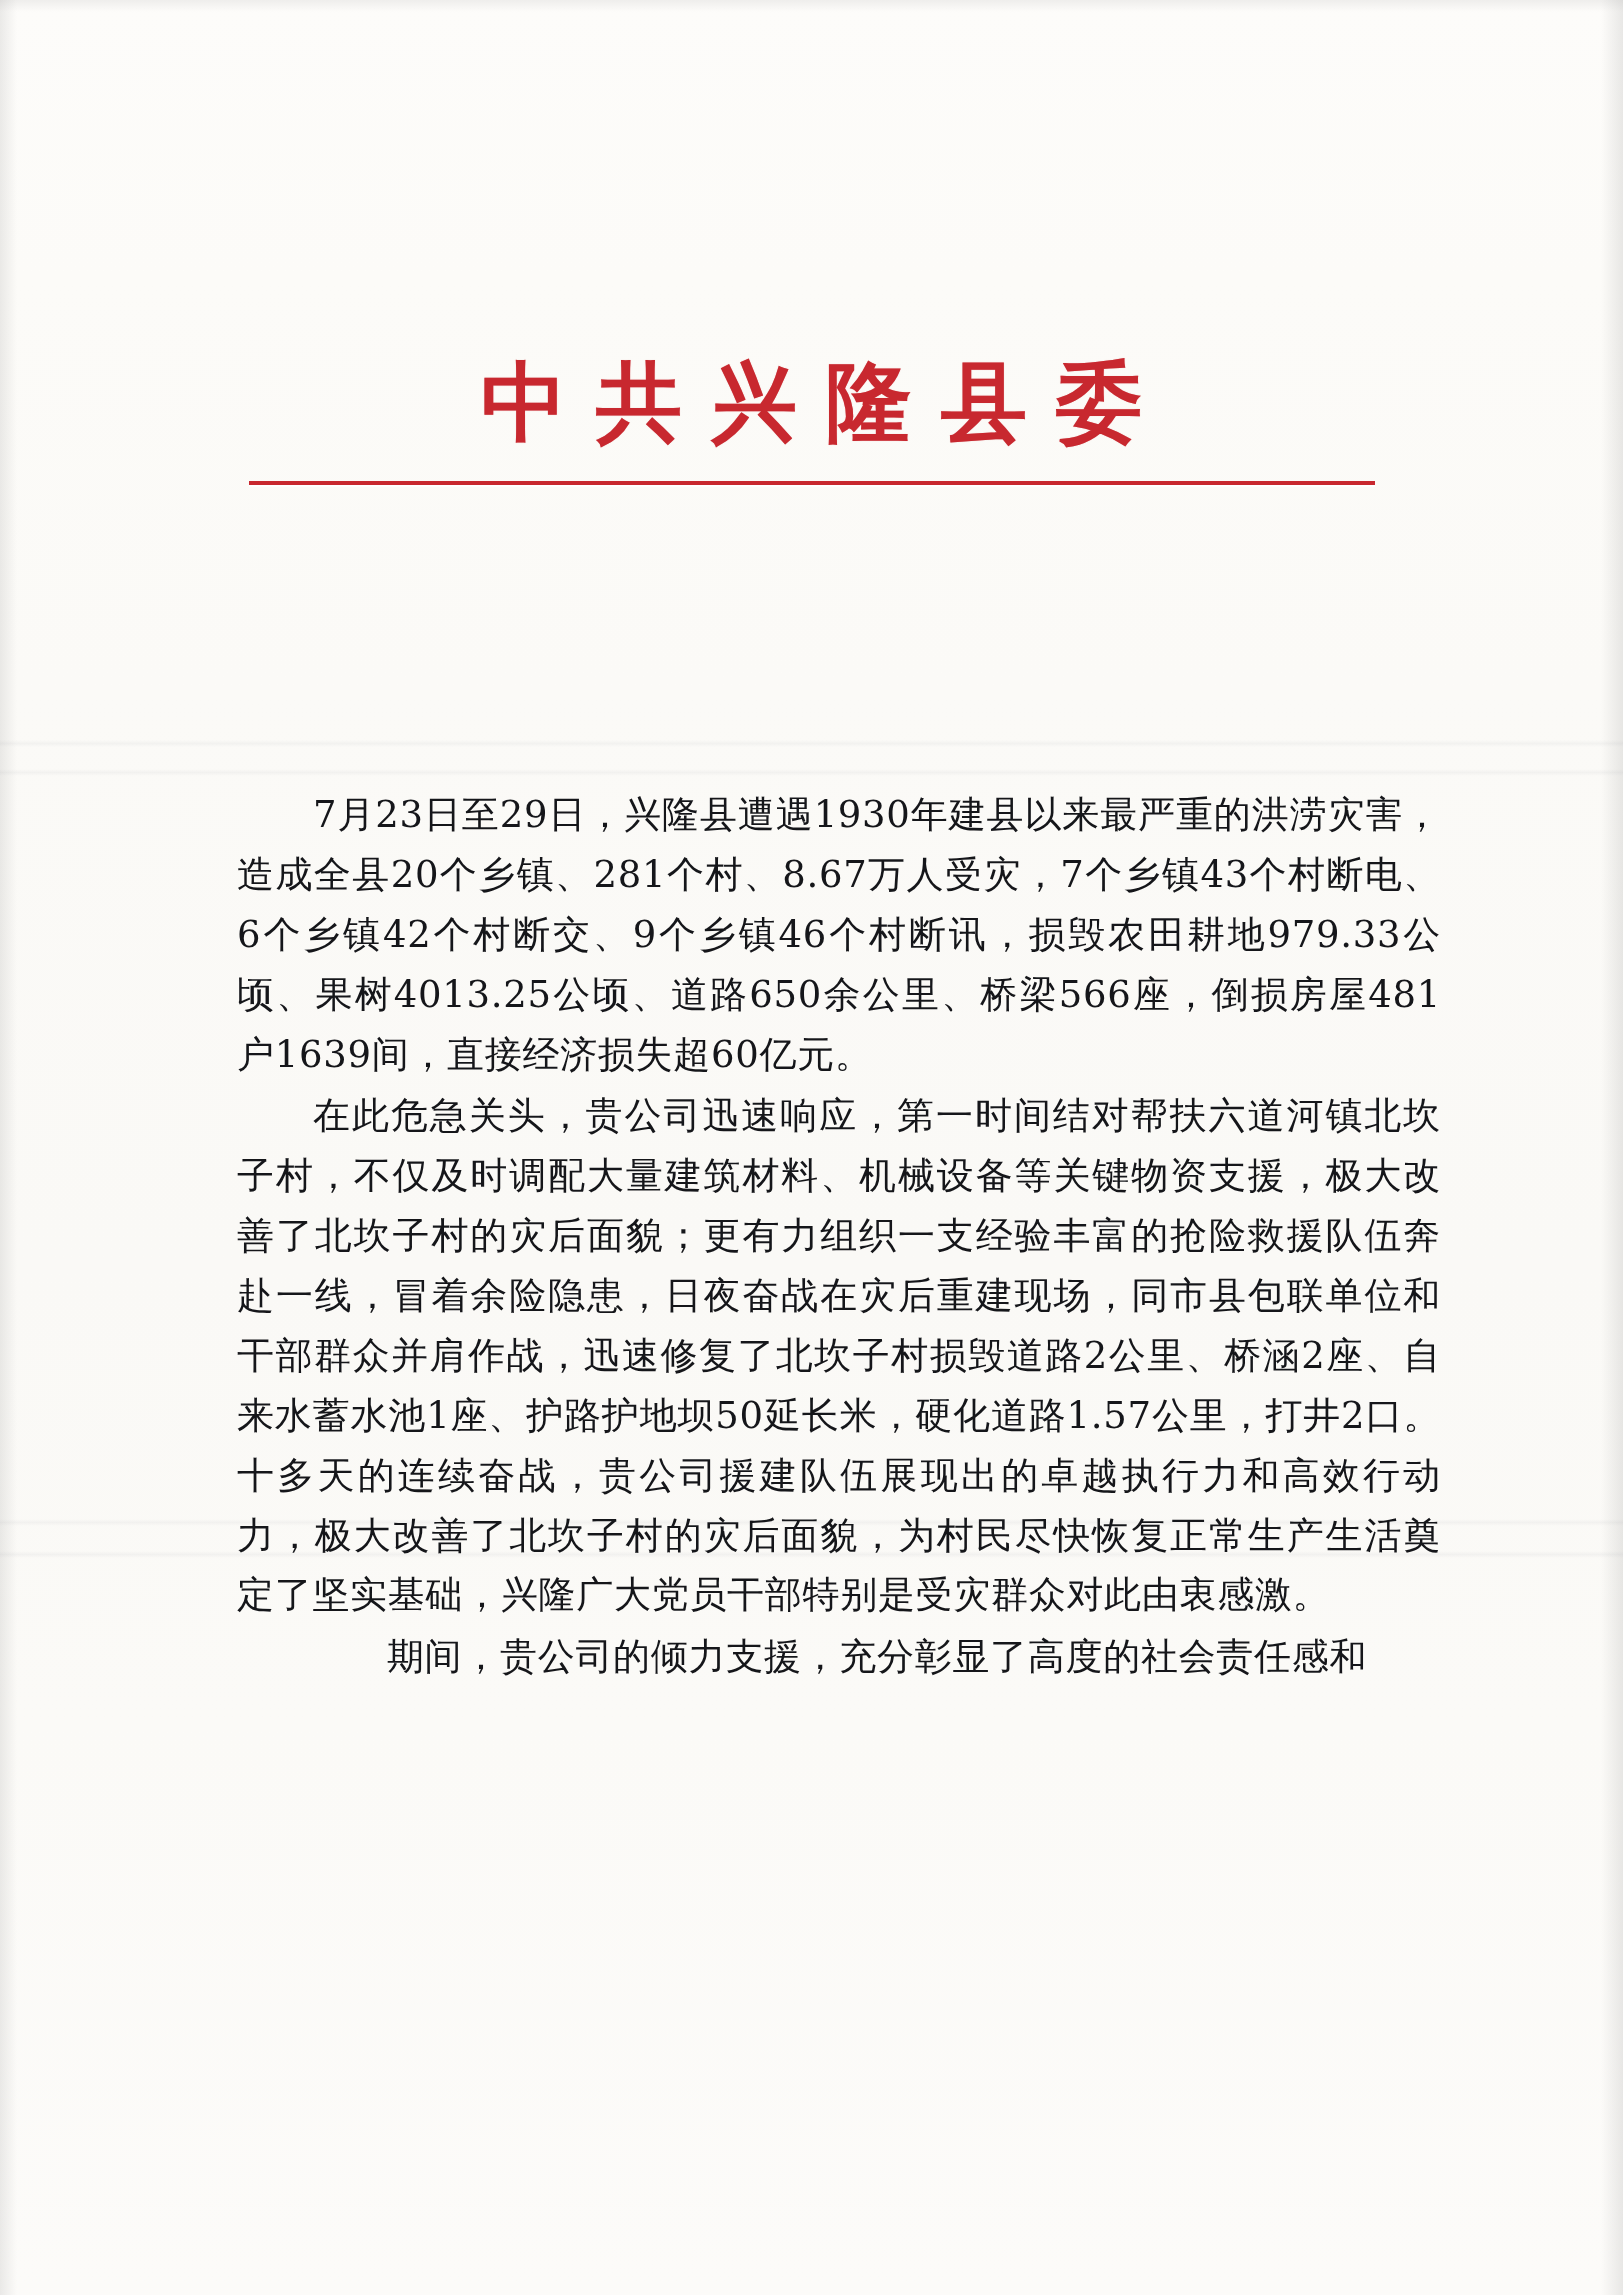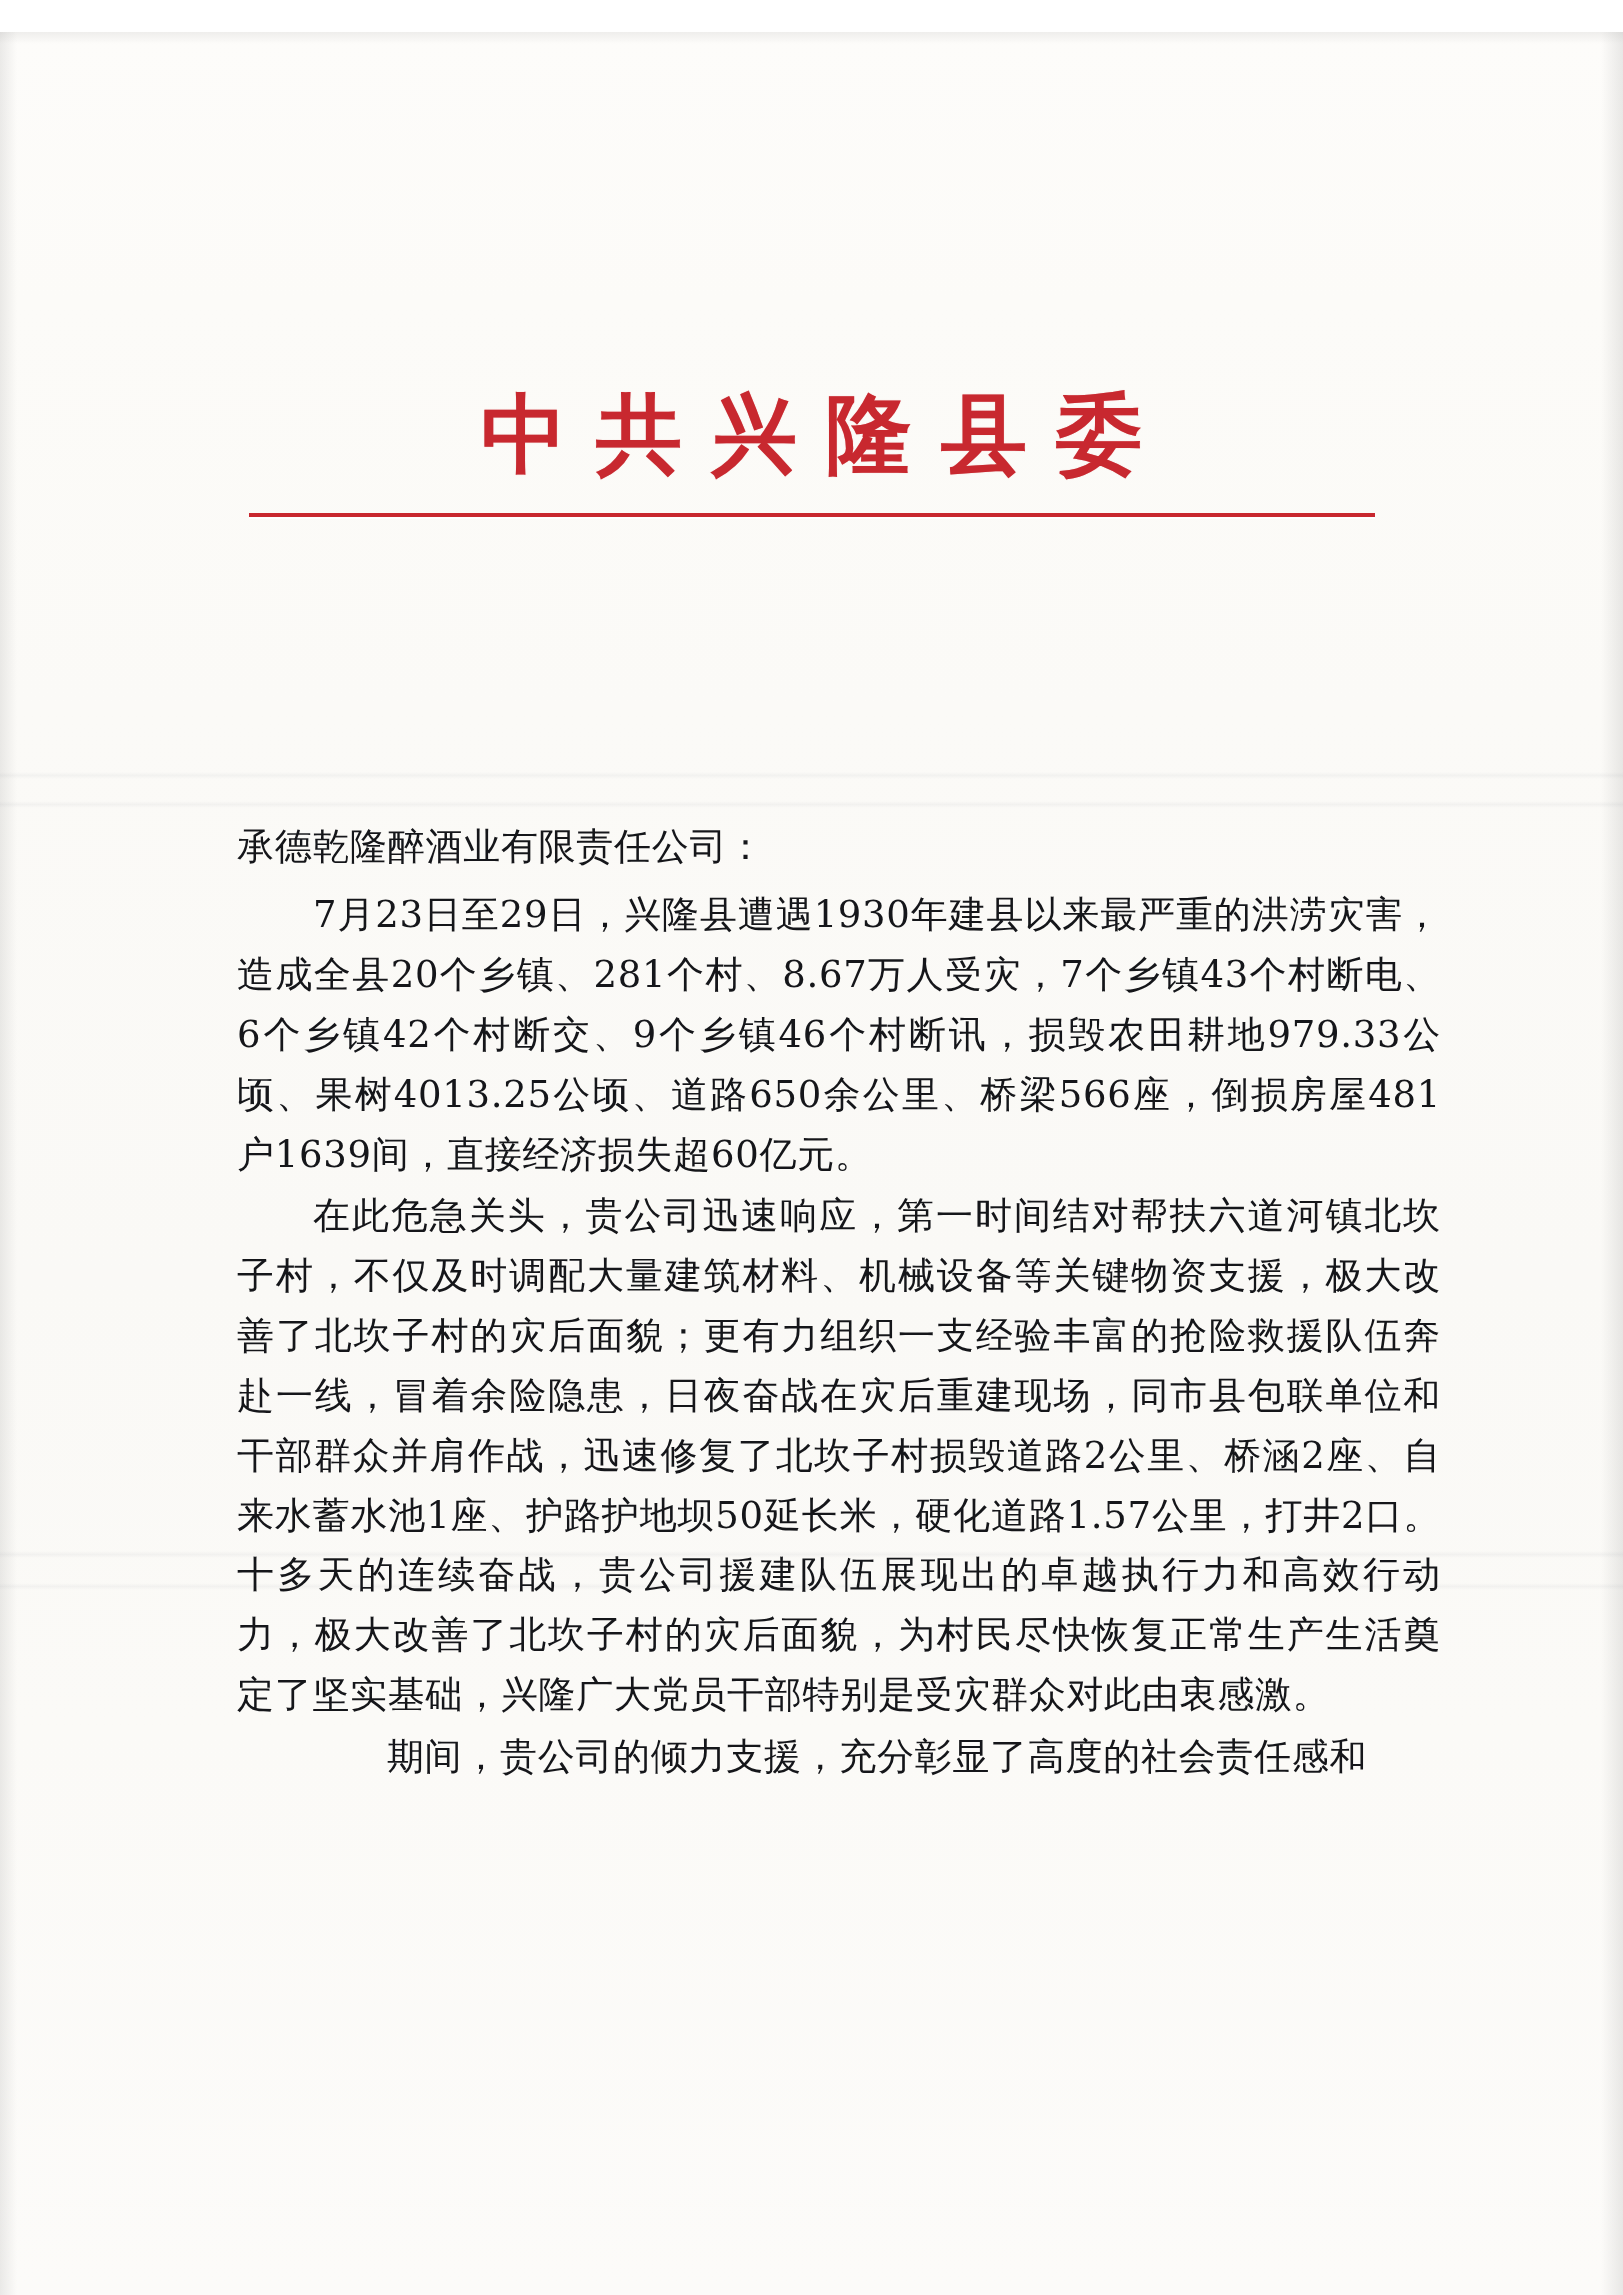--- a/index.html
+++ b/index.html
@@ -27,7 +27,6 @@
         #faf9f6 55%,
         #fbfaf7 75%,
         #fcfbf9 100%);
-    margin-top: 32px;
   }
 
   

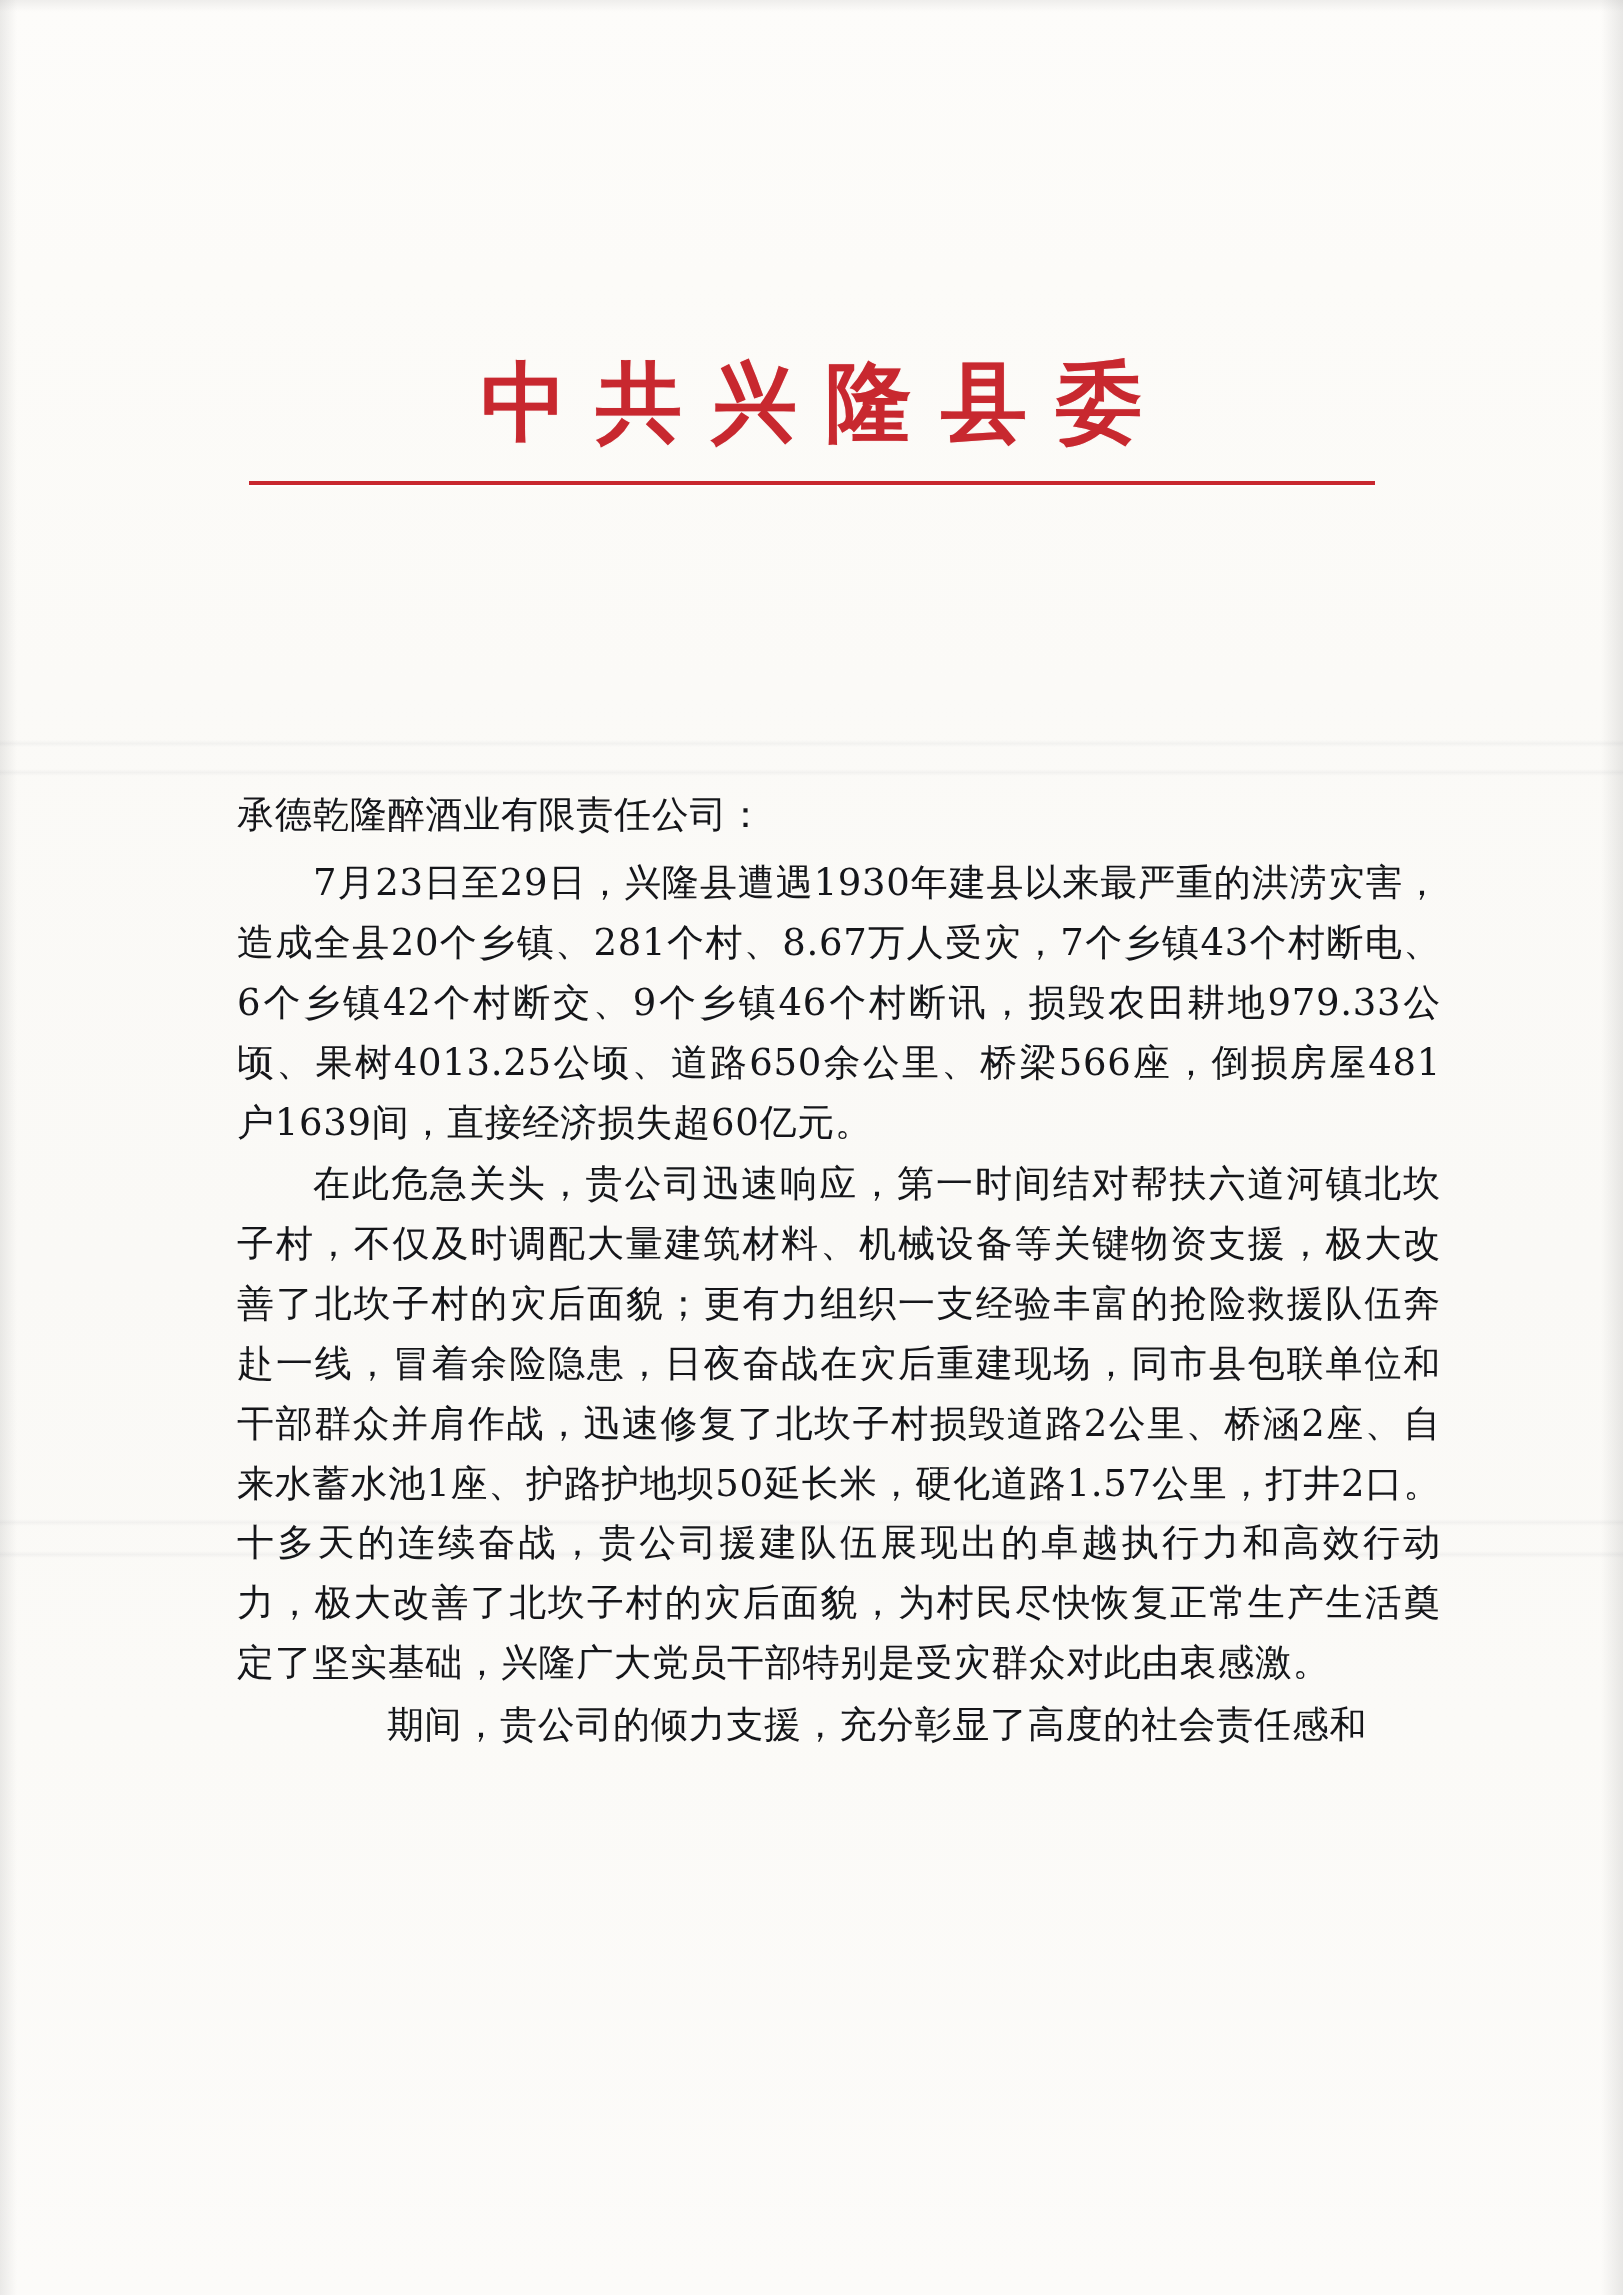--- a/index.html
+++ b/index.html
@@ -149,7 +149,6 @@
 
 
   <div id="body-block">
-    <div class="salutation">承德乾隆醉酒业有限责任公司：</div>
 
     <p class="para">7月23日至29日，兴隆县遭遇1930年建县以来最严重的洪涝灾害，造成全县20个乡镇、281个村、8.67万人受灾，7个乡镇43个村断电、6个乡镇42个村断交、9个乡镇46个村断讯，损毁农田耕地979.33公顷、果树4013.25公顷、道路650余公里、桥梁566座，倒损房屋481户1639间，直接经济损失超60亿元。</p>
 

